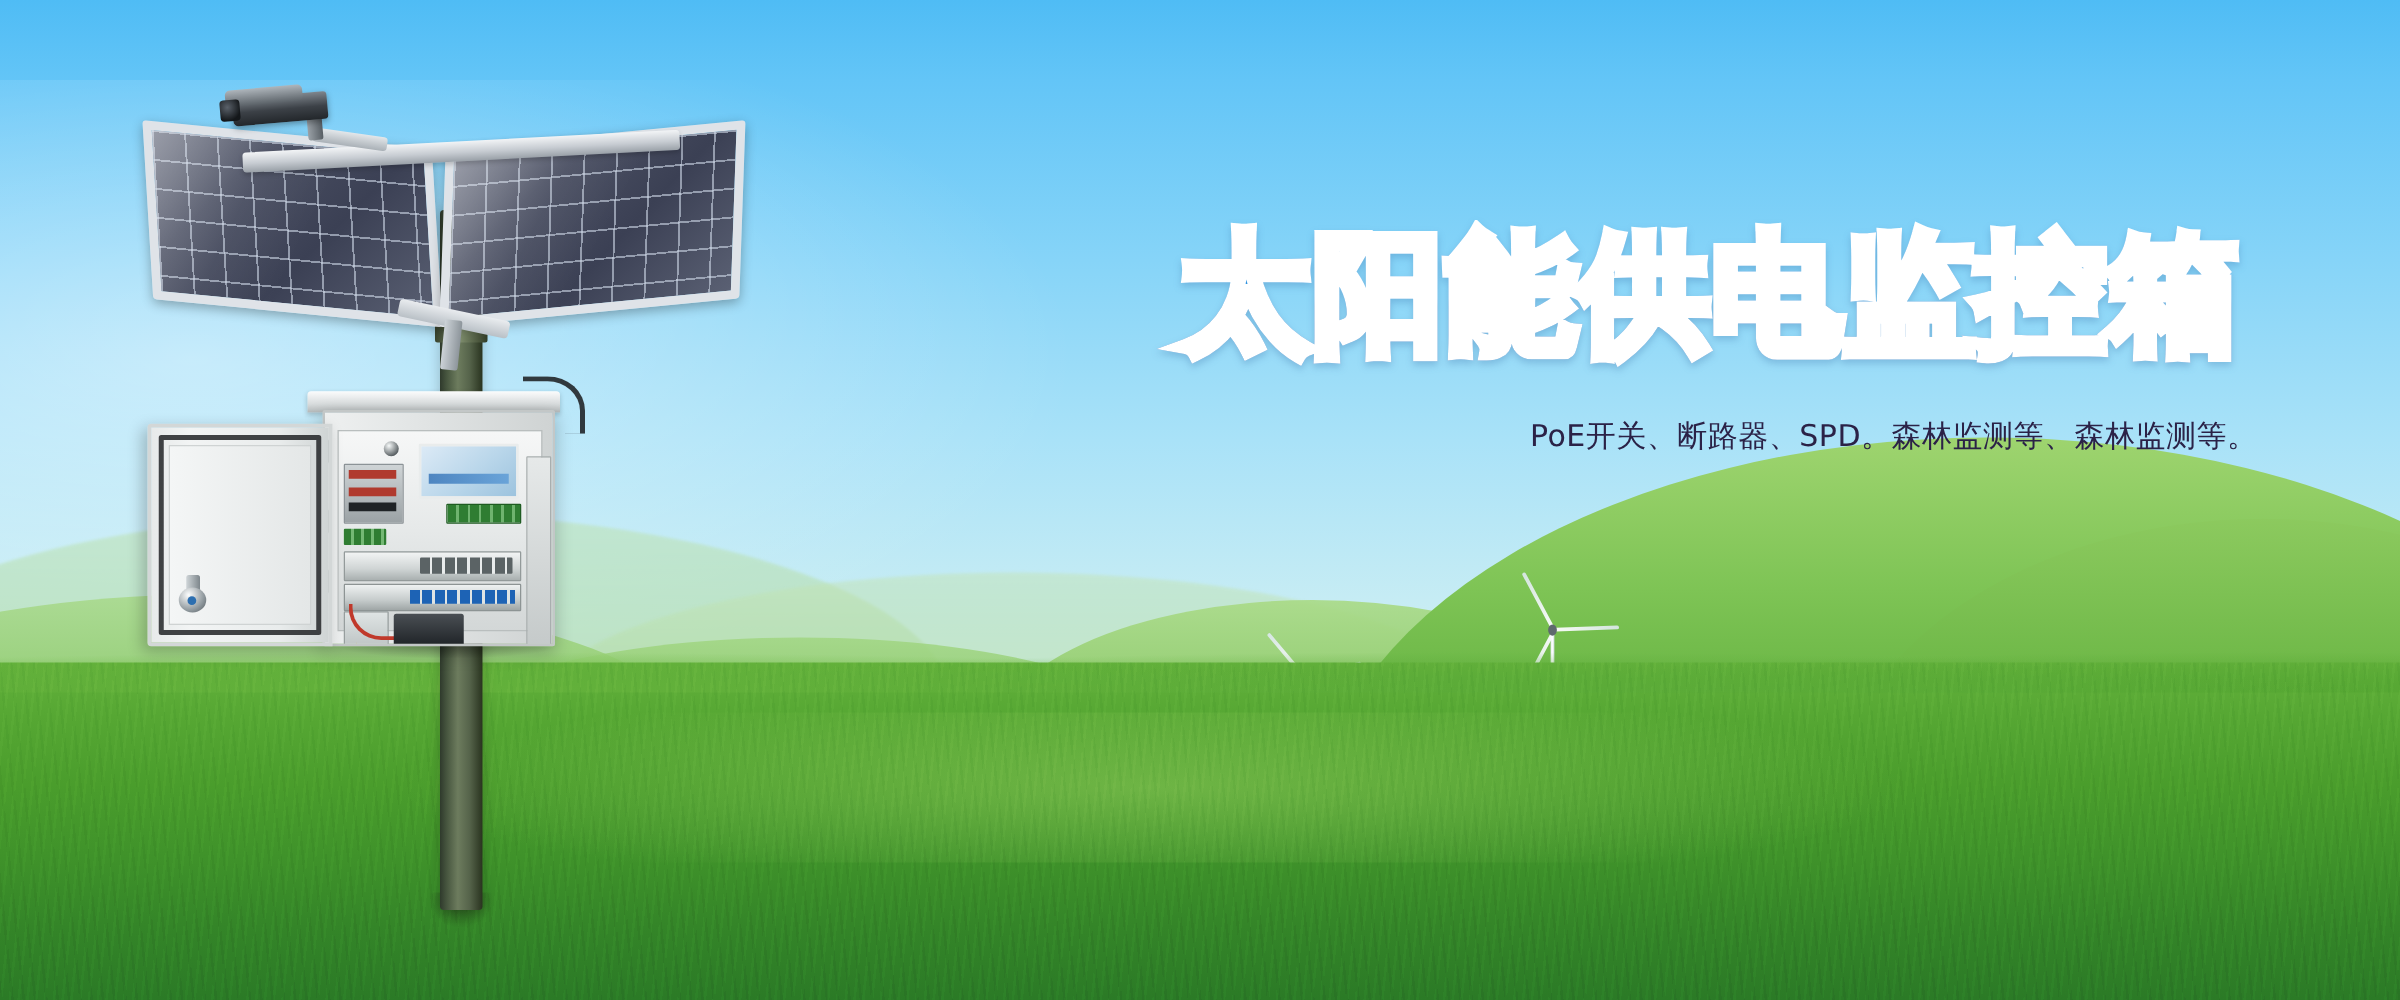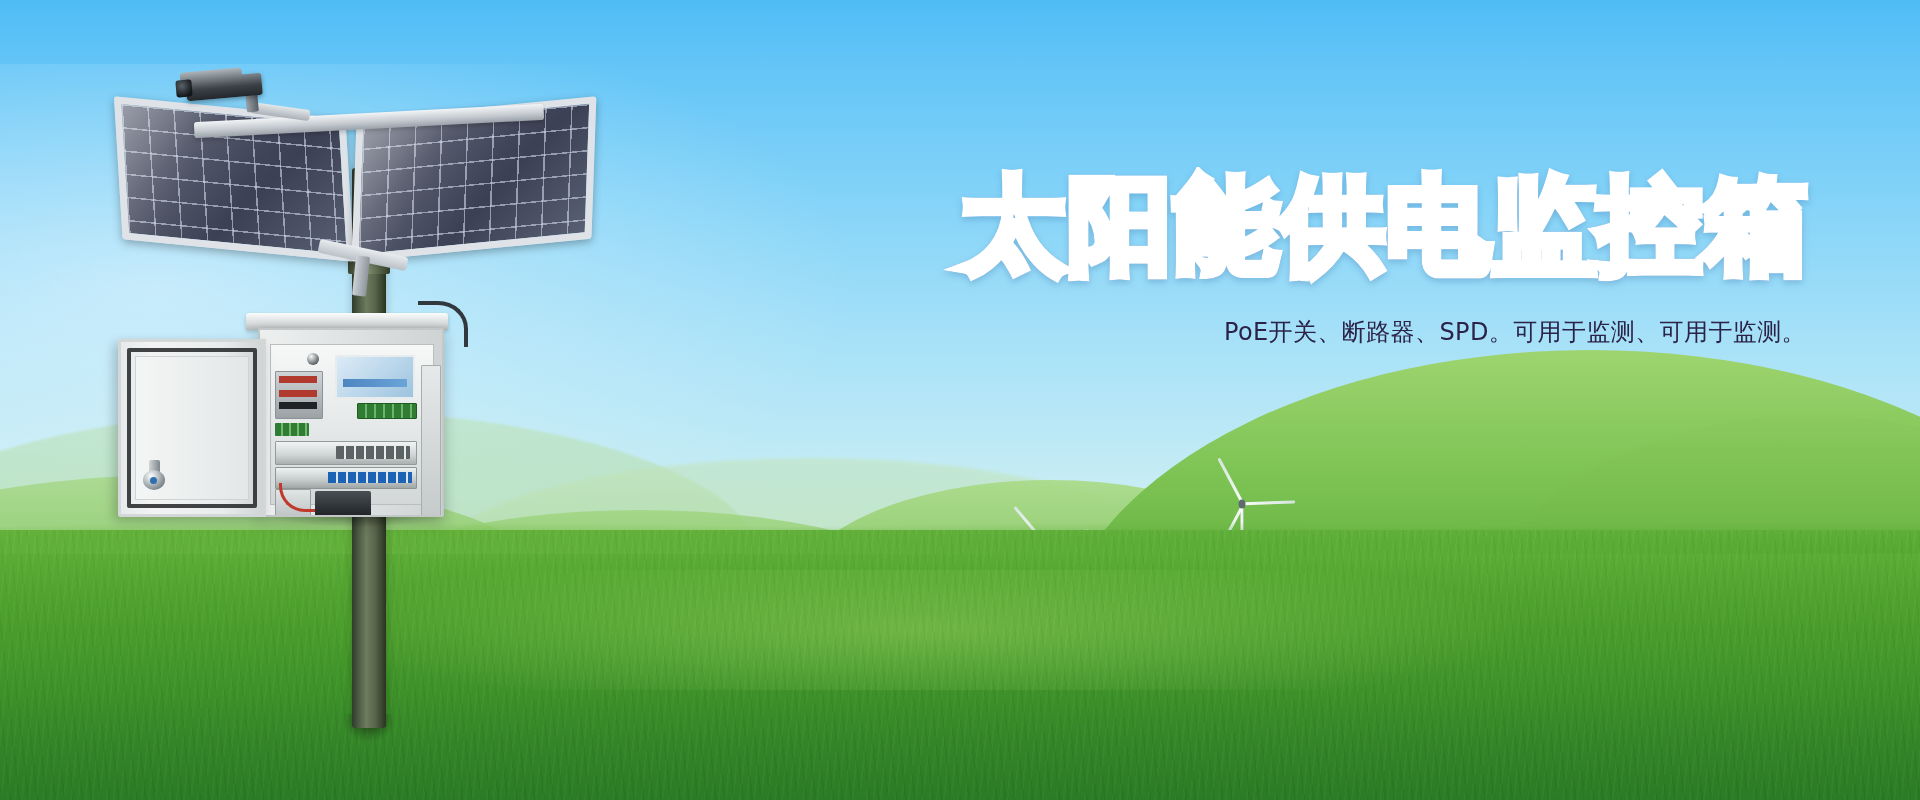--- a/index.html
+++ b/index.html
@@ -362,8 +362,8 @@
     text-align:right;
   }
   .headline{
-    margin:0;
-    font-family:Liberation Serif, serif;
+    margin:17px;
+    font-family:Liberation Mono, monospace;
     font-size:104px;
     line-height:1.12;
     font-weight:bold;

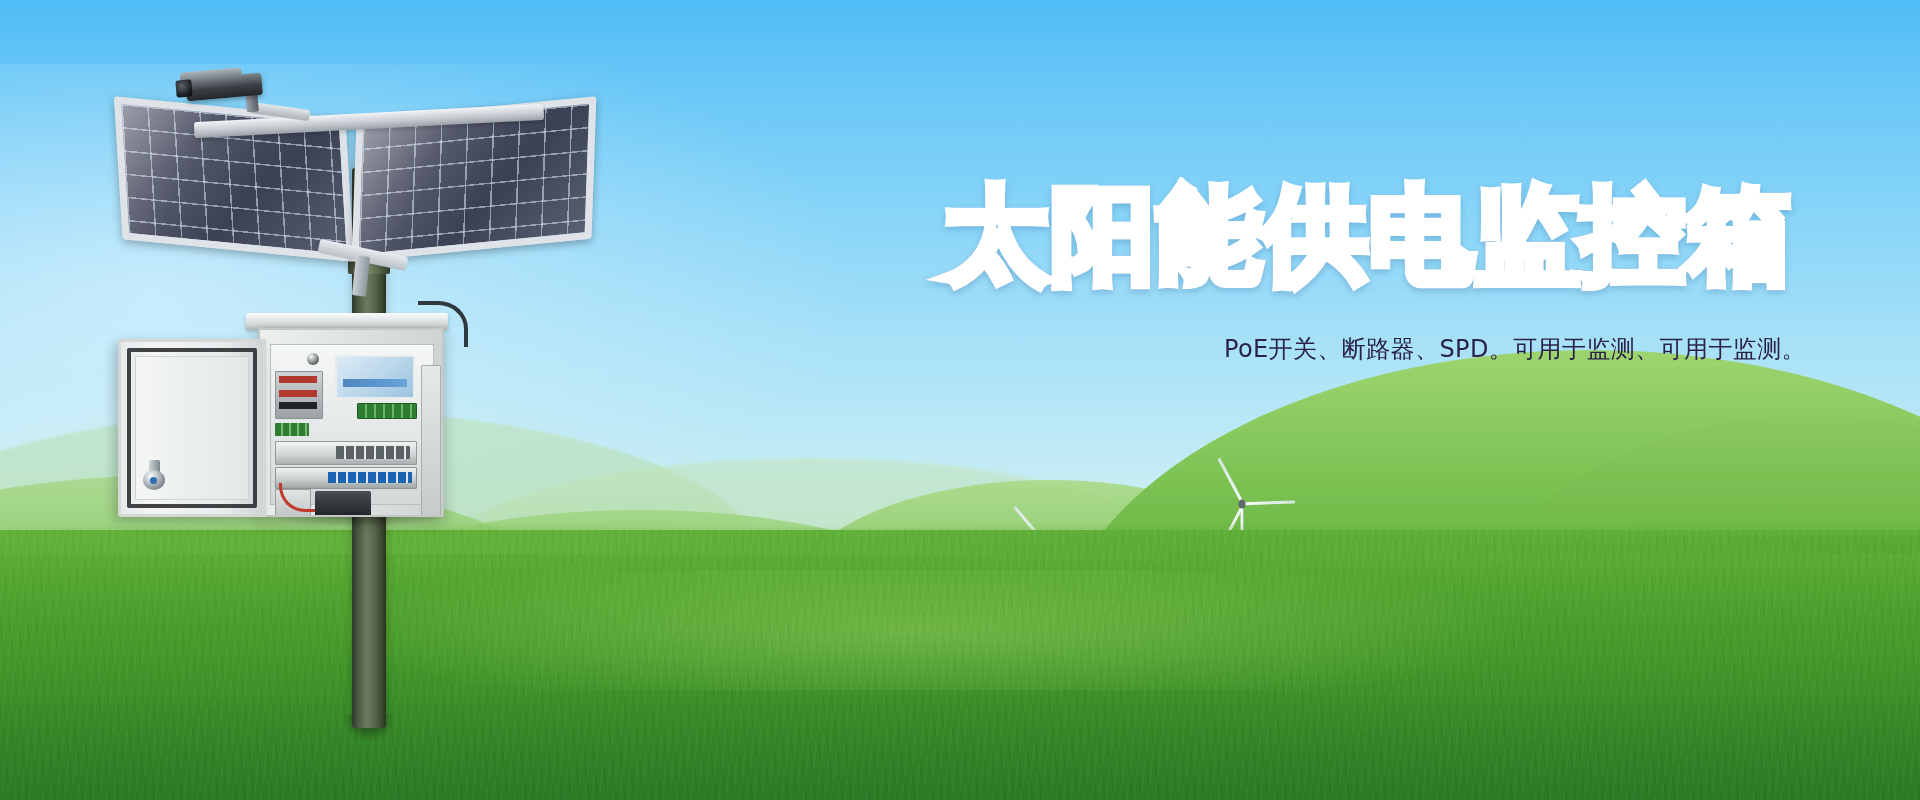--- a/index.html
+++ b/index.html
@@ -496,7 +496,7 @@
   <div class="text-block">
     <h1 class="headline">太阳能供电监控箱</h1>
     <div class="subtitle">
-      <div>PoE开关、断路器、SPD。可用于监测、可用于监测。</div>
+      <div>PoE开关、断路器、SPD。森林监测等、森林监测等。</div>
     </div>
   </div>
 

